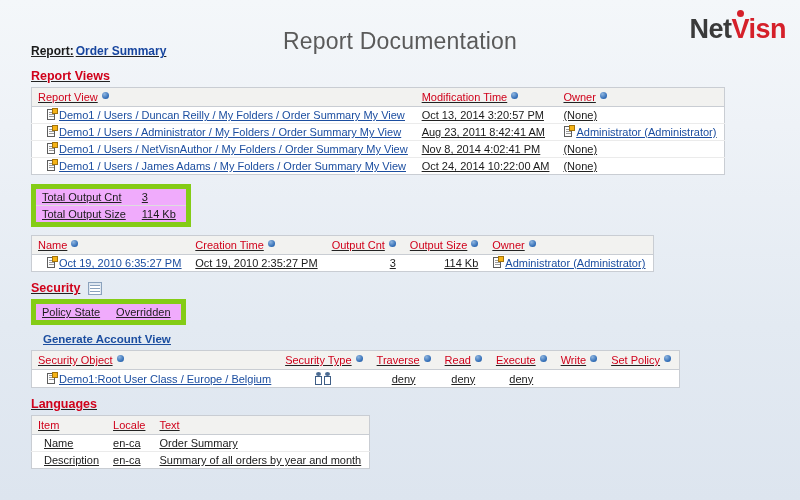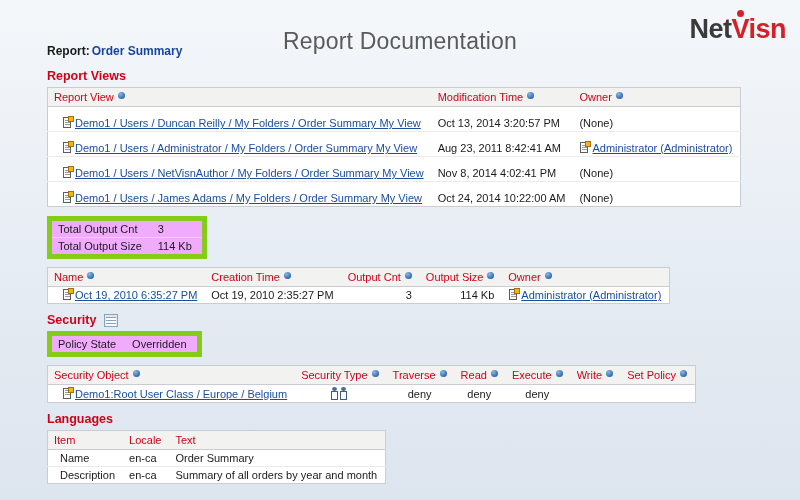--- a/index.html
+++ b/index.html
@@ -57,8 +57,9 @@
   #content {
     position: absolute;
     top: 44px;
-    left: 47px;
+    left: 31px;
     width: 700px;
+    text-decoration: underline;
   }
 
   .report-line {

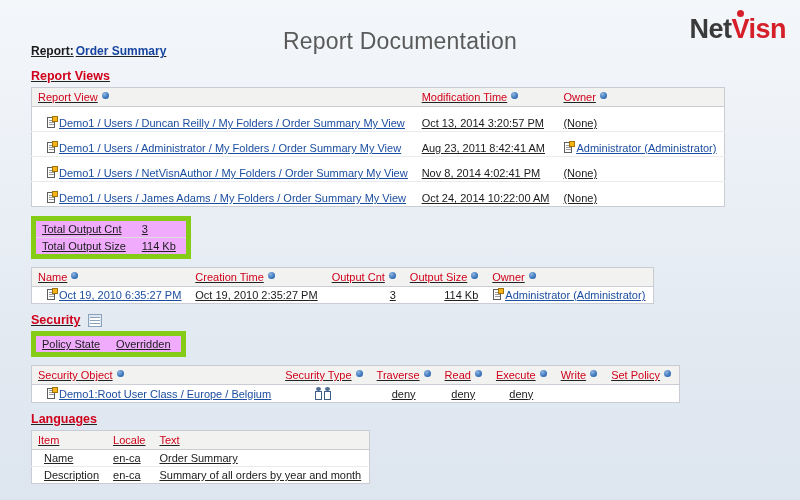--- a/index.html
+++ b/index.html
@@ -163,7 +163,7 @@
   #tbl-views { width: 668px; }
   #tbl-views th.c-view { width: 362px; }
   #tbl-views th.c-mod  { width: 152px; }
-  #tbl-views td { padding-top: 10px; padding-bottom: 2px; }
+  #tbl-views td { padding-top: 2px; padding-bottom: 2px; }
   #tbl-views td.c-view { padding-left: 14px; }
 
   

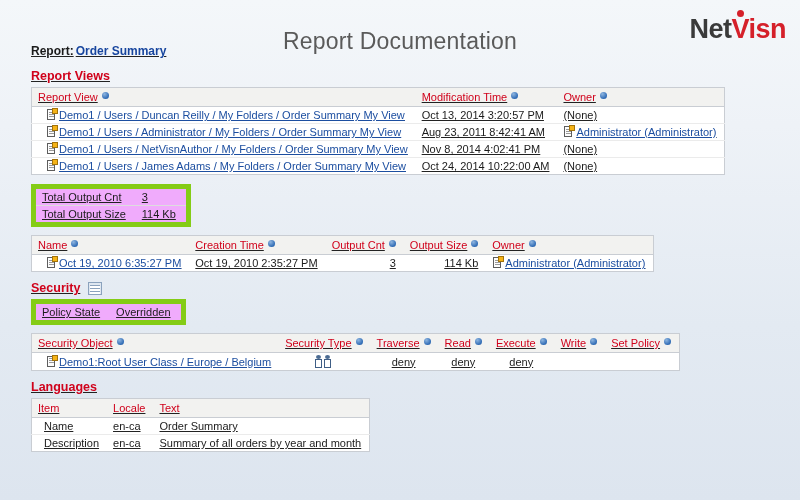--- a/index.html
+++ b/index.html
@@ -373,6 +373,9 @@
       </tbody>
     </table>
 
+    <div id="sec-link-wrap">
+      <a href="#" class="std-link">Generate Account View</a>
+    </div>
 
     <table class="grid" id="tbl-security">
       <thead>

